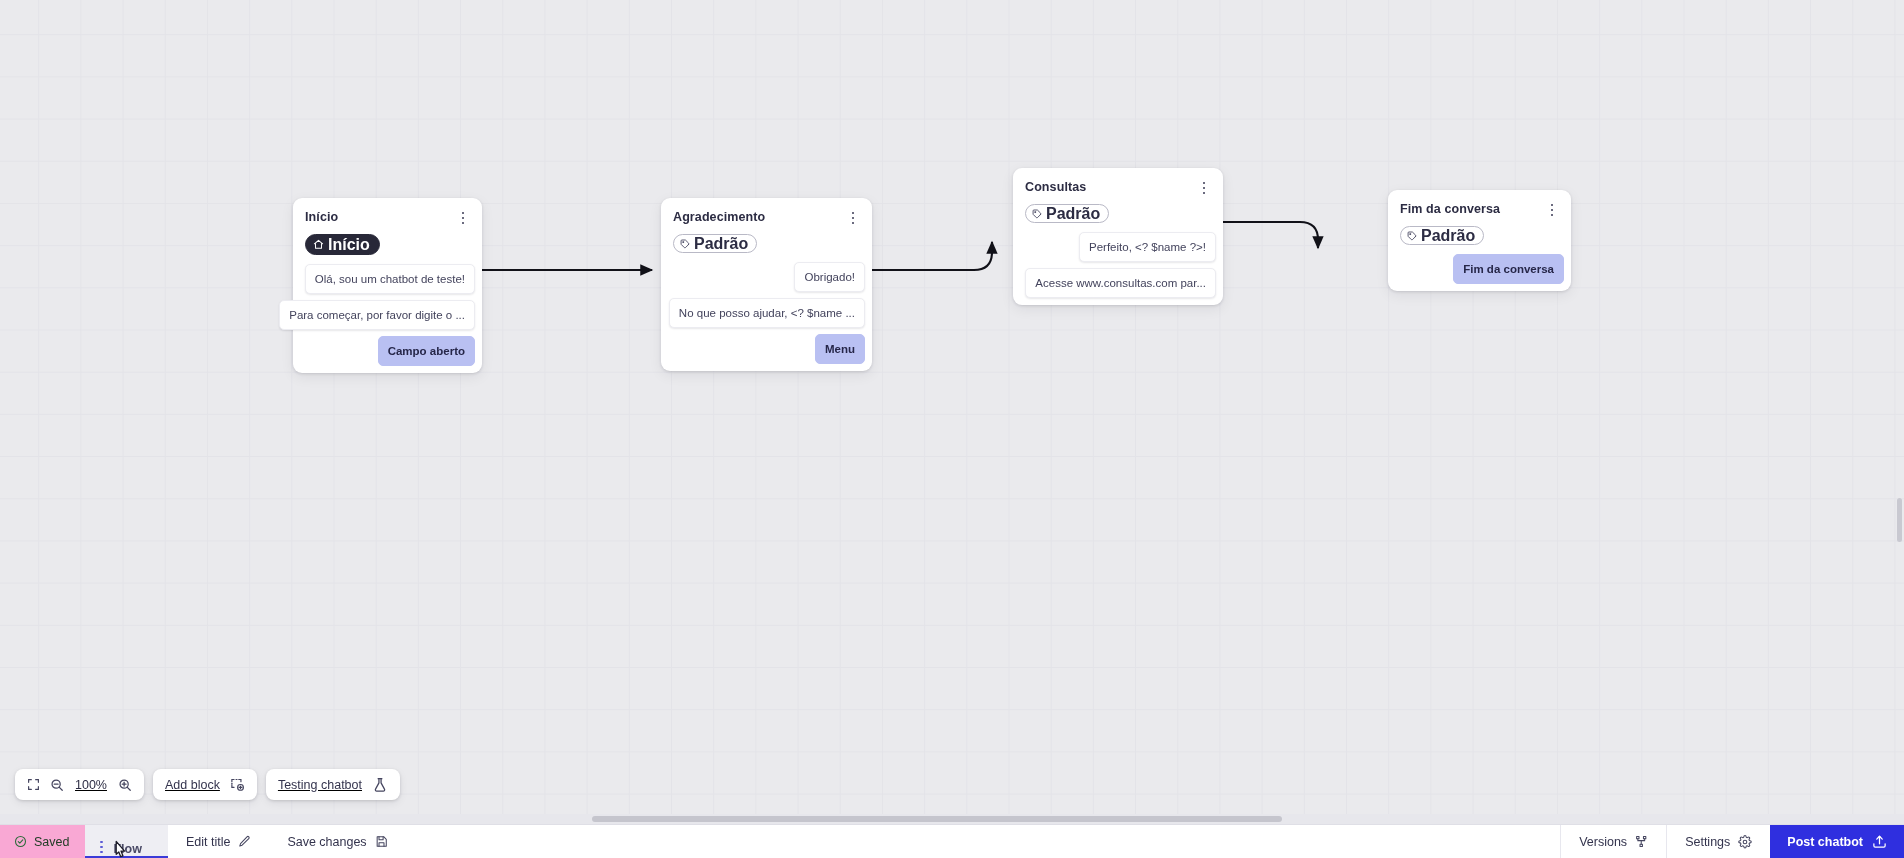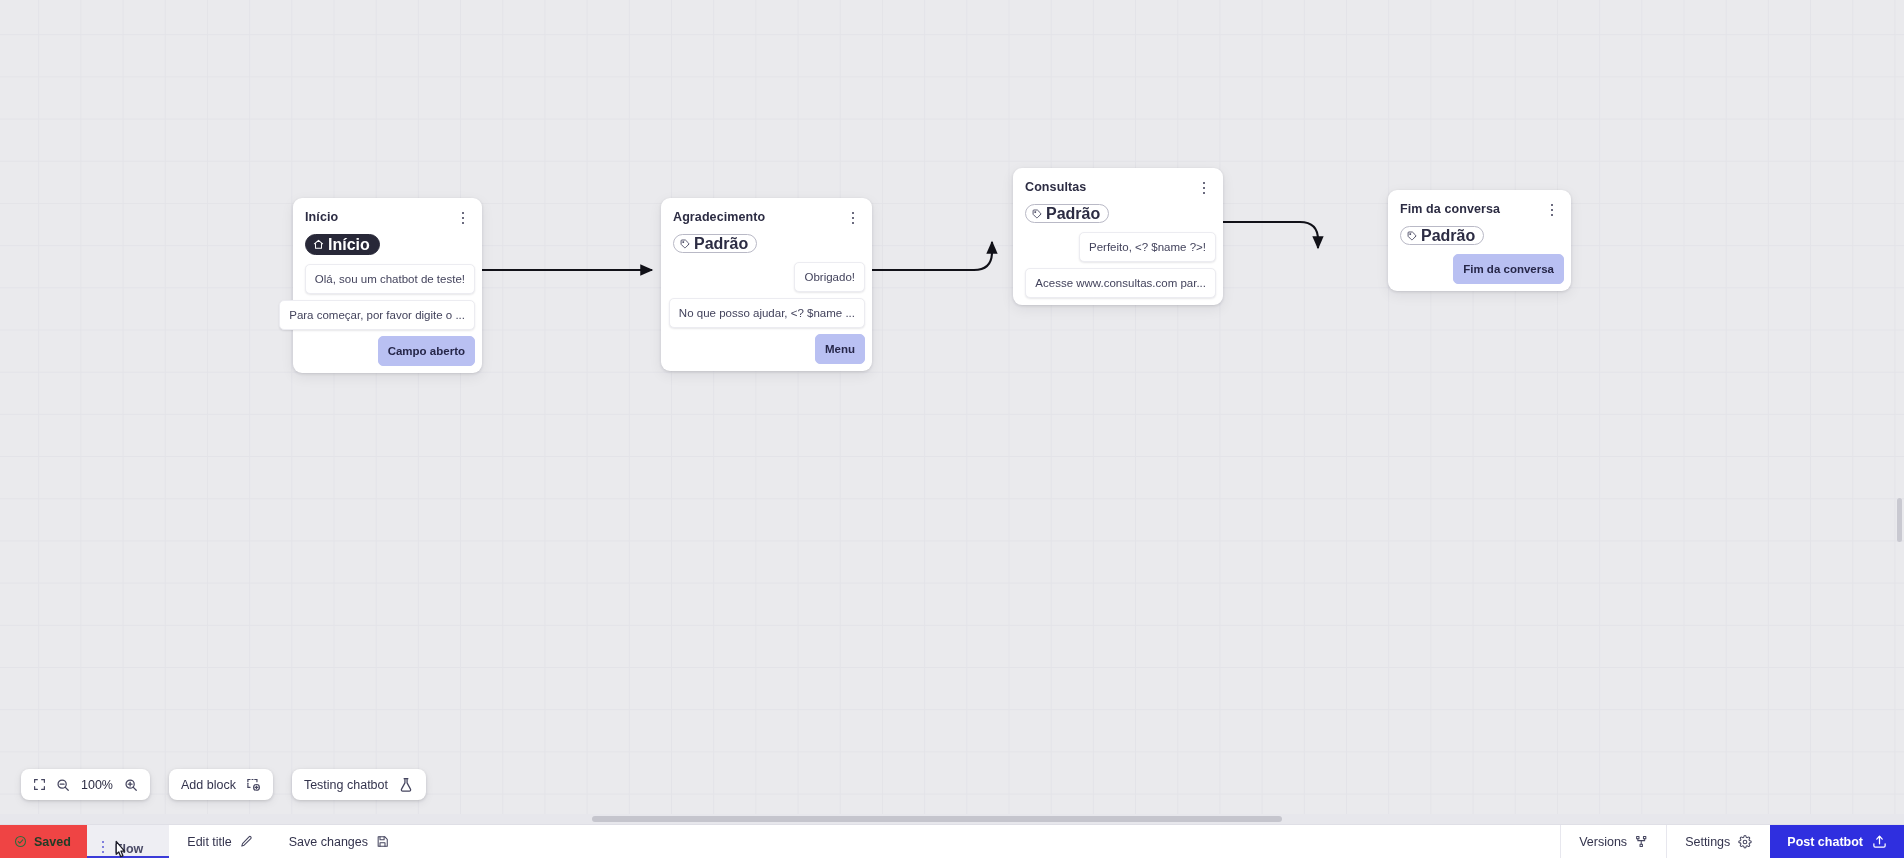--- a/index.html
+++ b/index.html
@@ -80,8 +80,8 @@
 
   
   #canvas-tools {
-    position: absolute; left: 21px; bottom: 24px;
-    display: flex; gap: 19px; align-items: center;
+    position: absolute; left: 15px; bottom: 24px;
+    display: flex; gap: 9px; align-items: center; text-decoration: underline;
   }
   .tool-pill {
     background: #fff; border-radius: 8px;

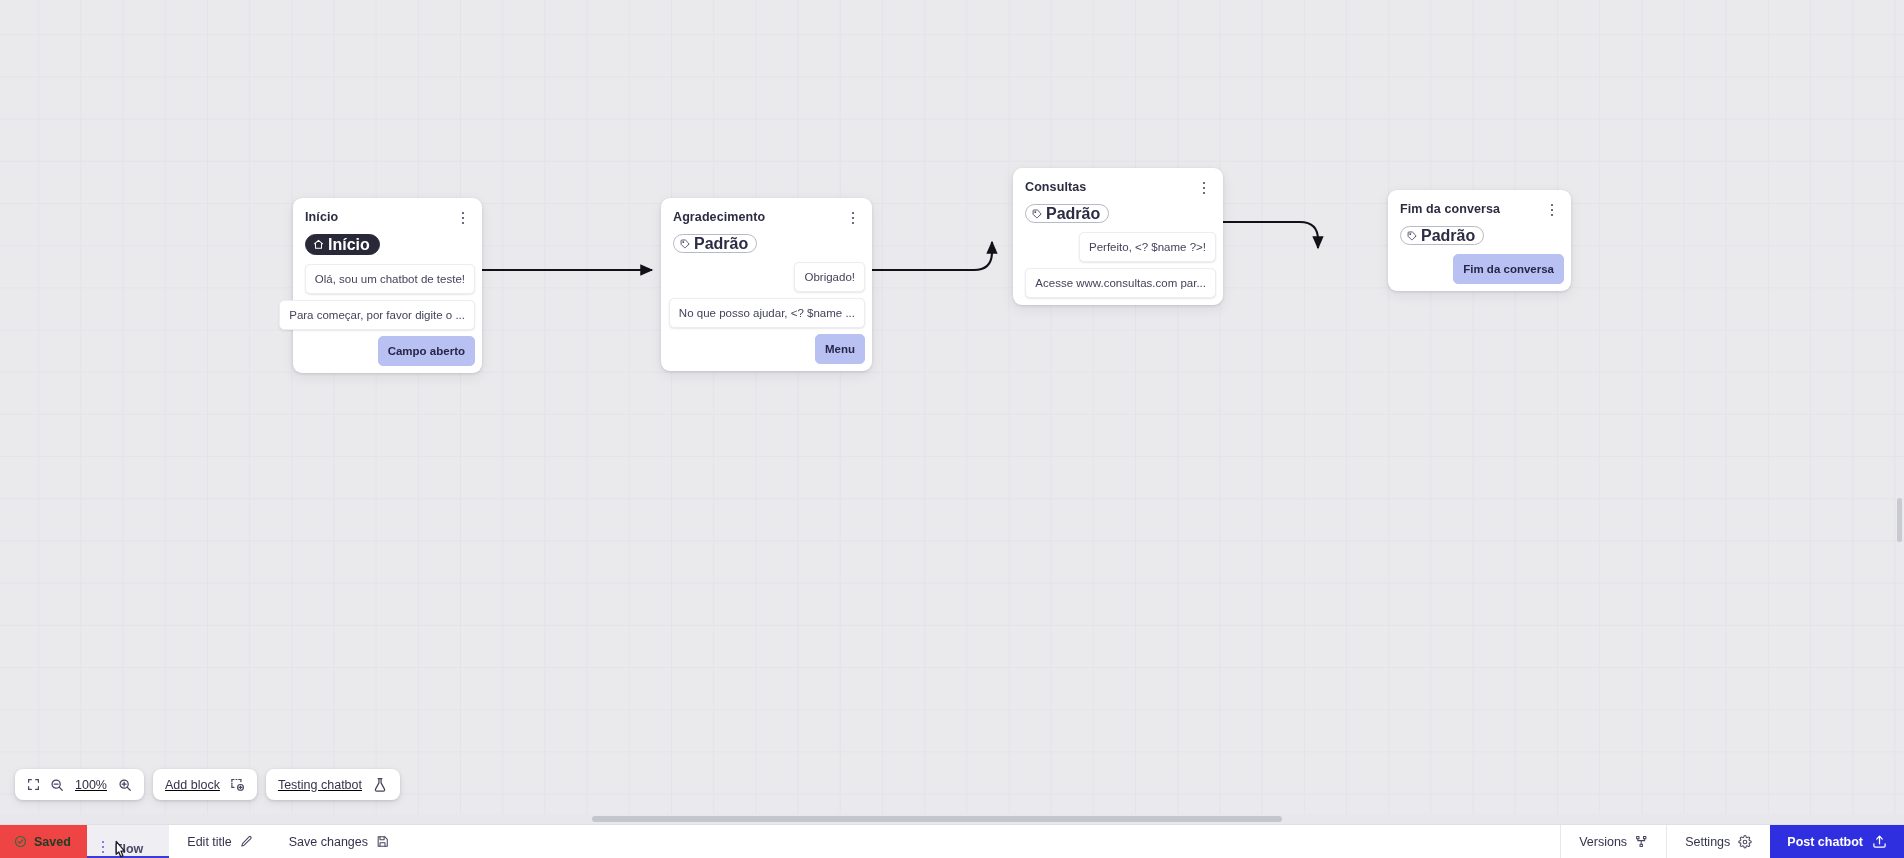--- a/index.html
+++ b/index.html
@@ -103,9 +103,9 @@
   }
   .bb-left, .bb-right { display: flex; align-items: stretch; }
   .saved-badge {
-    background: #ef4444; color: #213c26;
+    background: #f9a8d4; color: #213c26;
     display: flex; align-items: center; gap: 7px;
-    padding: 0 16px 0 14px; font-size: 12.5px; font-weight: 700;
+    padding: 0 16px 0 14px; font-size: 12.5px; font-weight: 400;
   }
   .flow-tab {
     display: flex; align-items: flex-end; gap: 4px;

